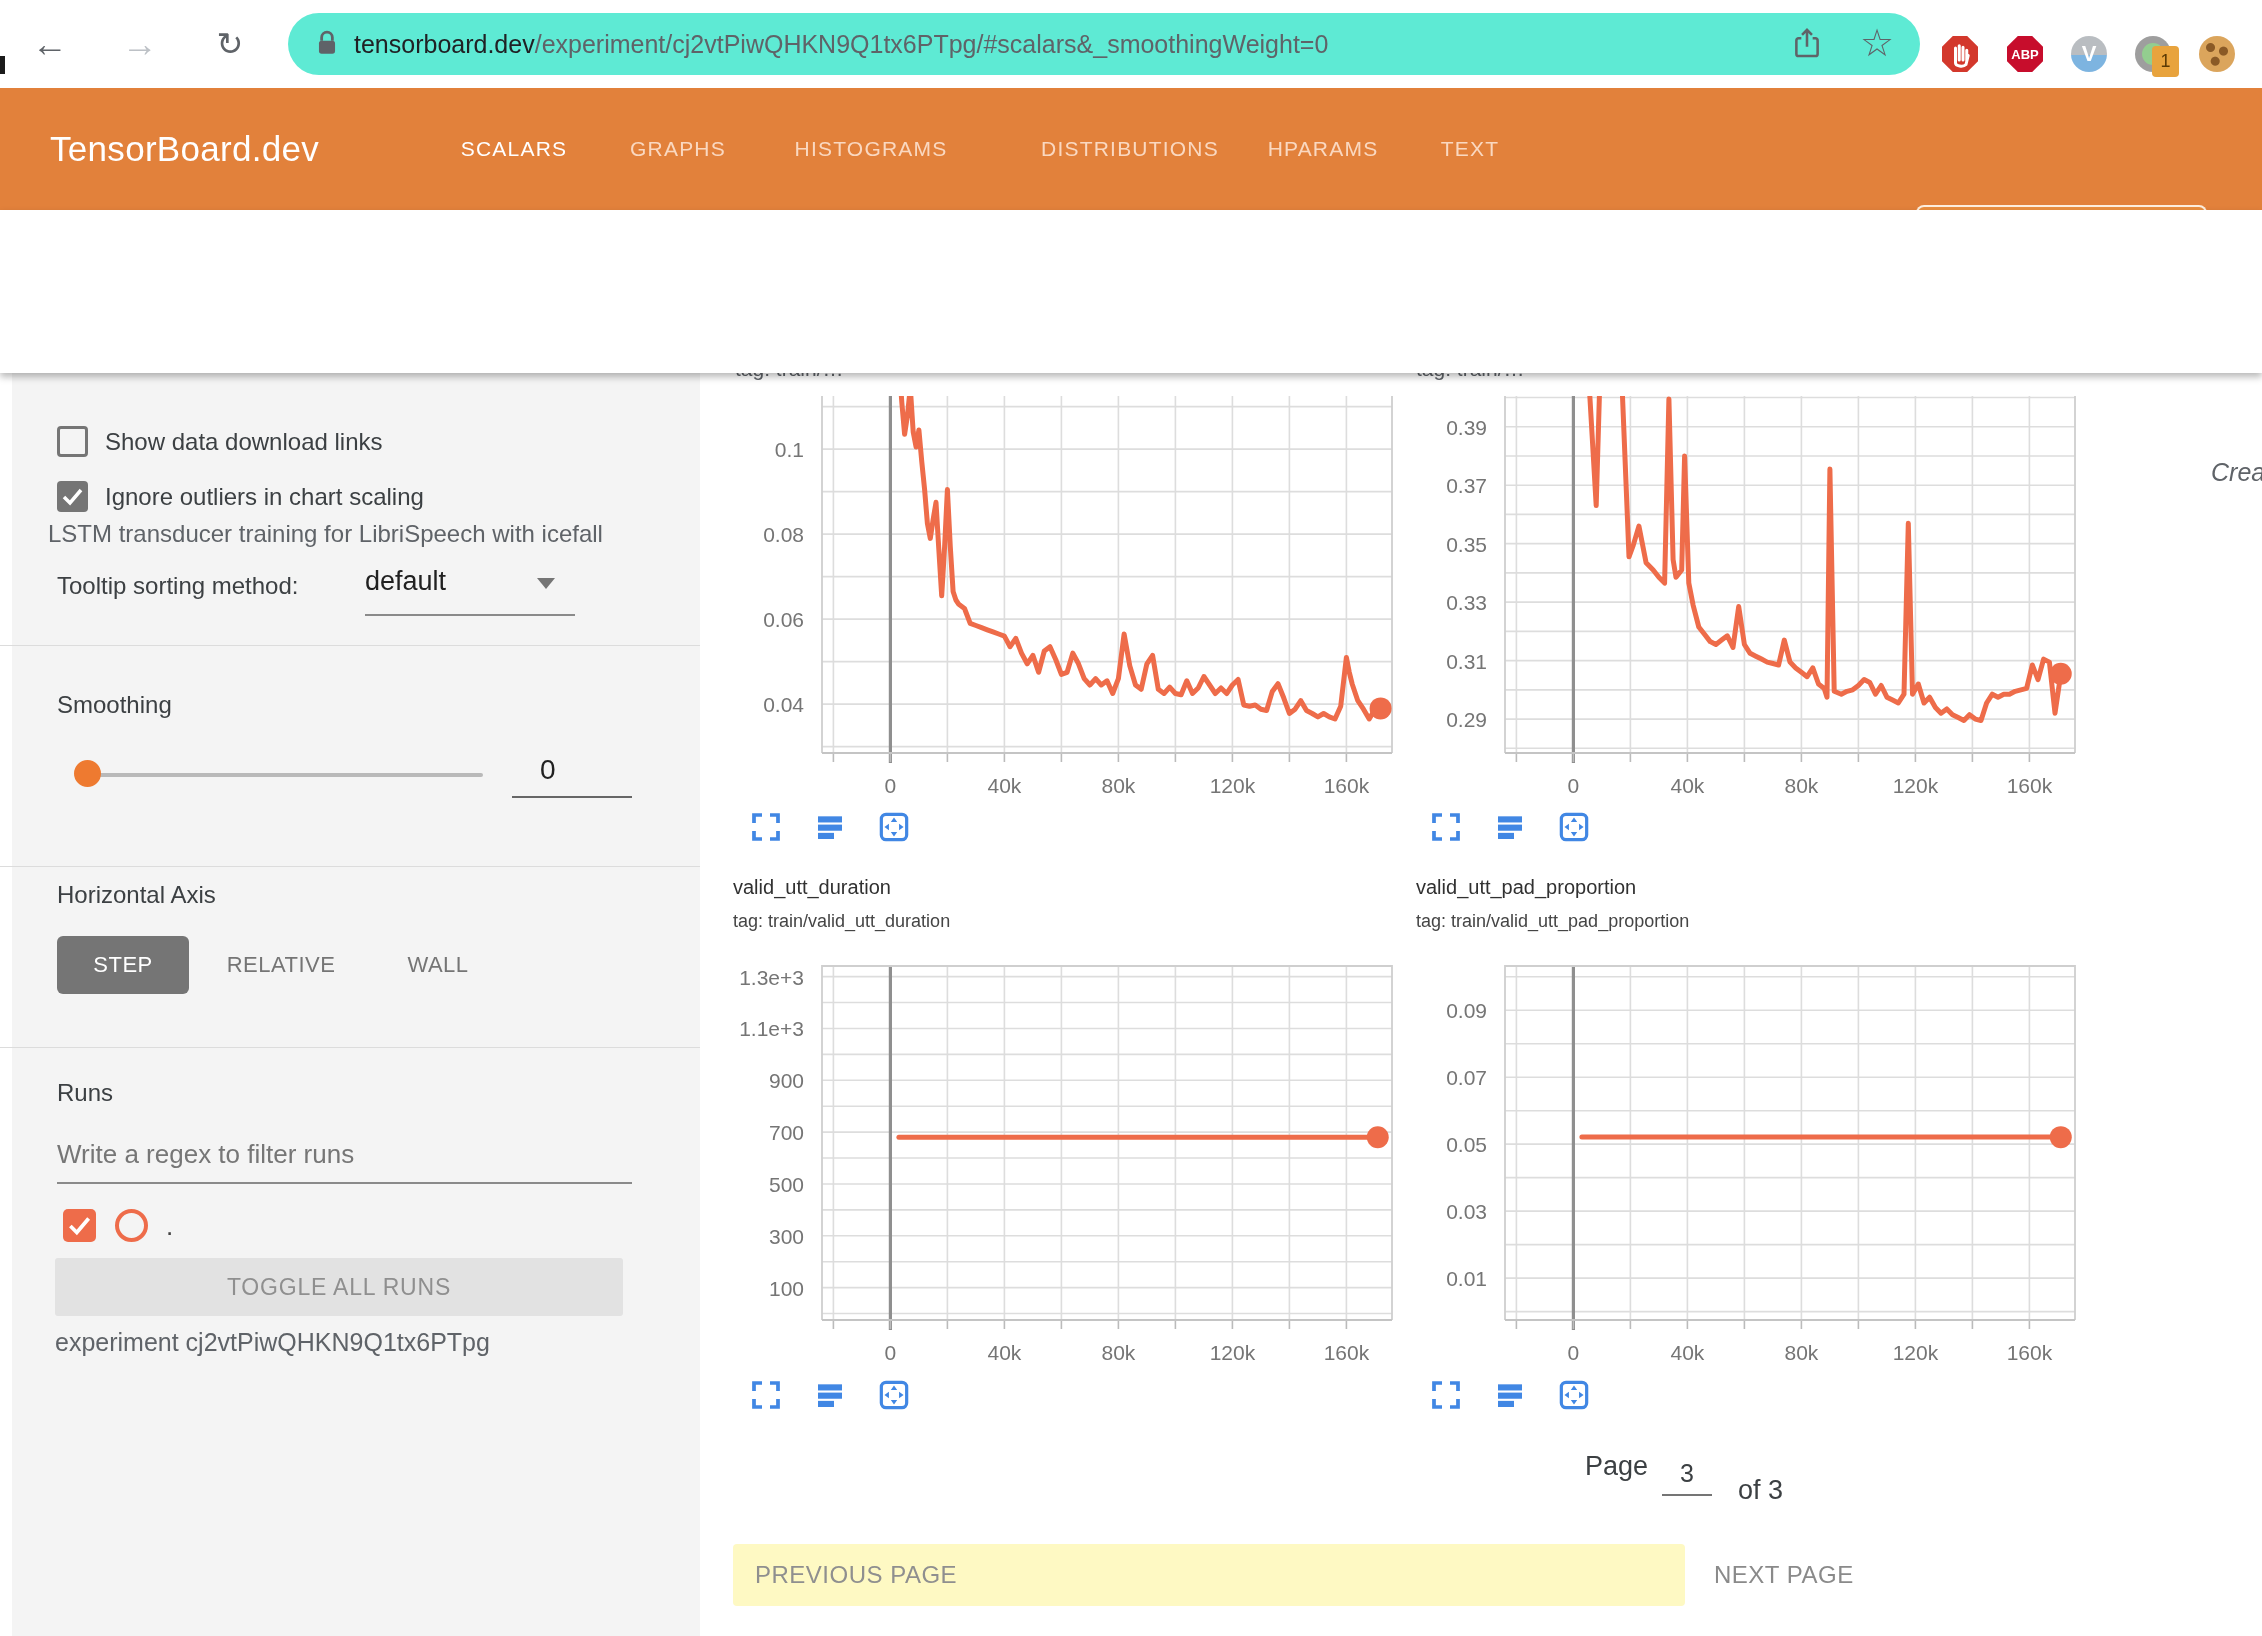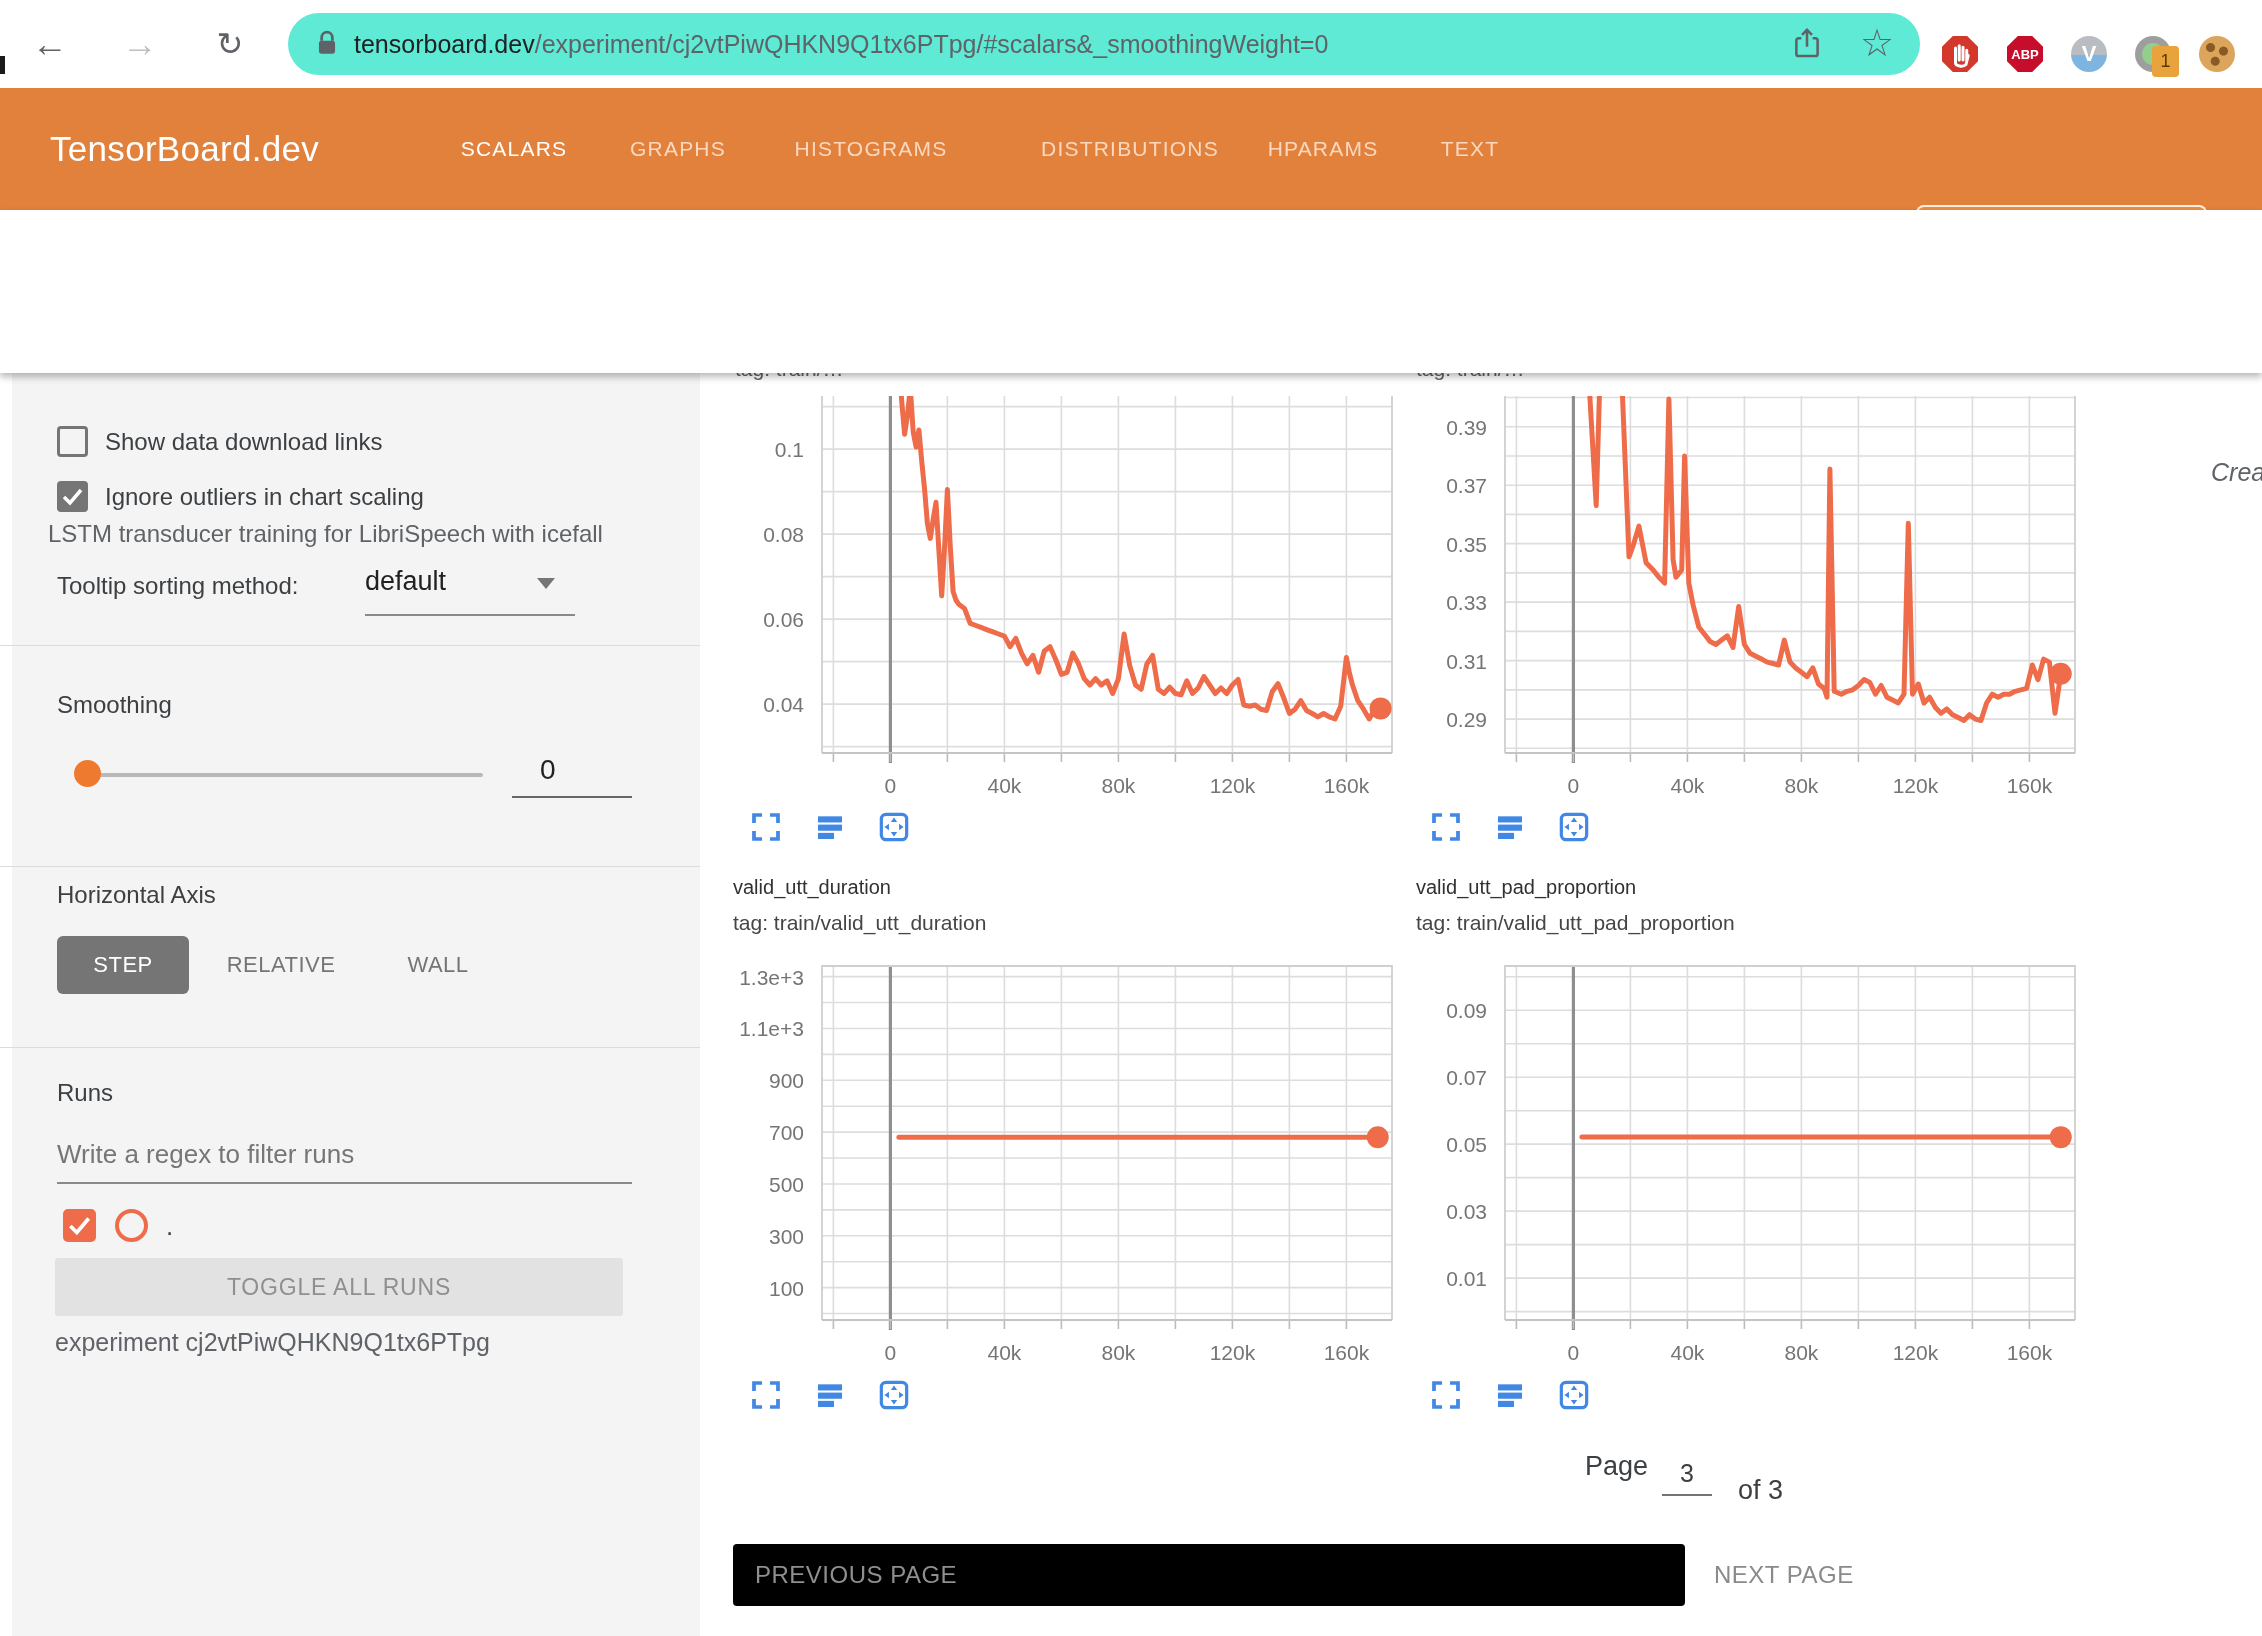--- a/index.html
+++ b/index.html
@@ -75,7 +75,7 @@
   .chart-mount { position:absolute; }
   .chart-mount svg text { font-family:"Liberation Sans",sans-serif; font-size:21px; fill:#757575; }
   .card-title { position:absolute; font-size:20px; color:#313131; }
-  .card-tag { position:absolute; font-size:21px; color:#454545; }
+  .card-tag { position:absolute; font-size:18px; color:#454545; }
   .icon-row { position:absolute; display:flex; gap:32px; }
   .chart-icon { width:32px; height:32px; cursor:pointer; }
   .page-row { position:absolute; left:885px; top:1078px; display:flex; align-items:flex-start; font-size:27px; color:#3c4043; }

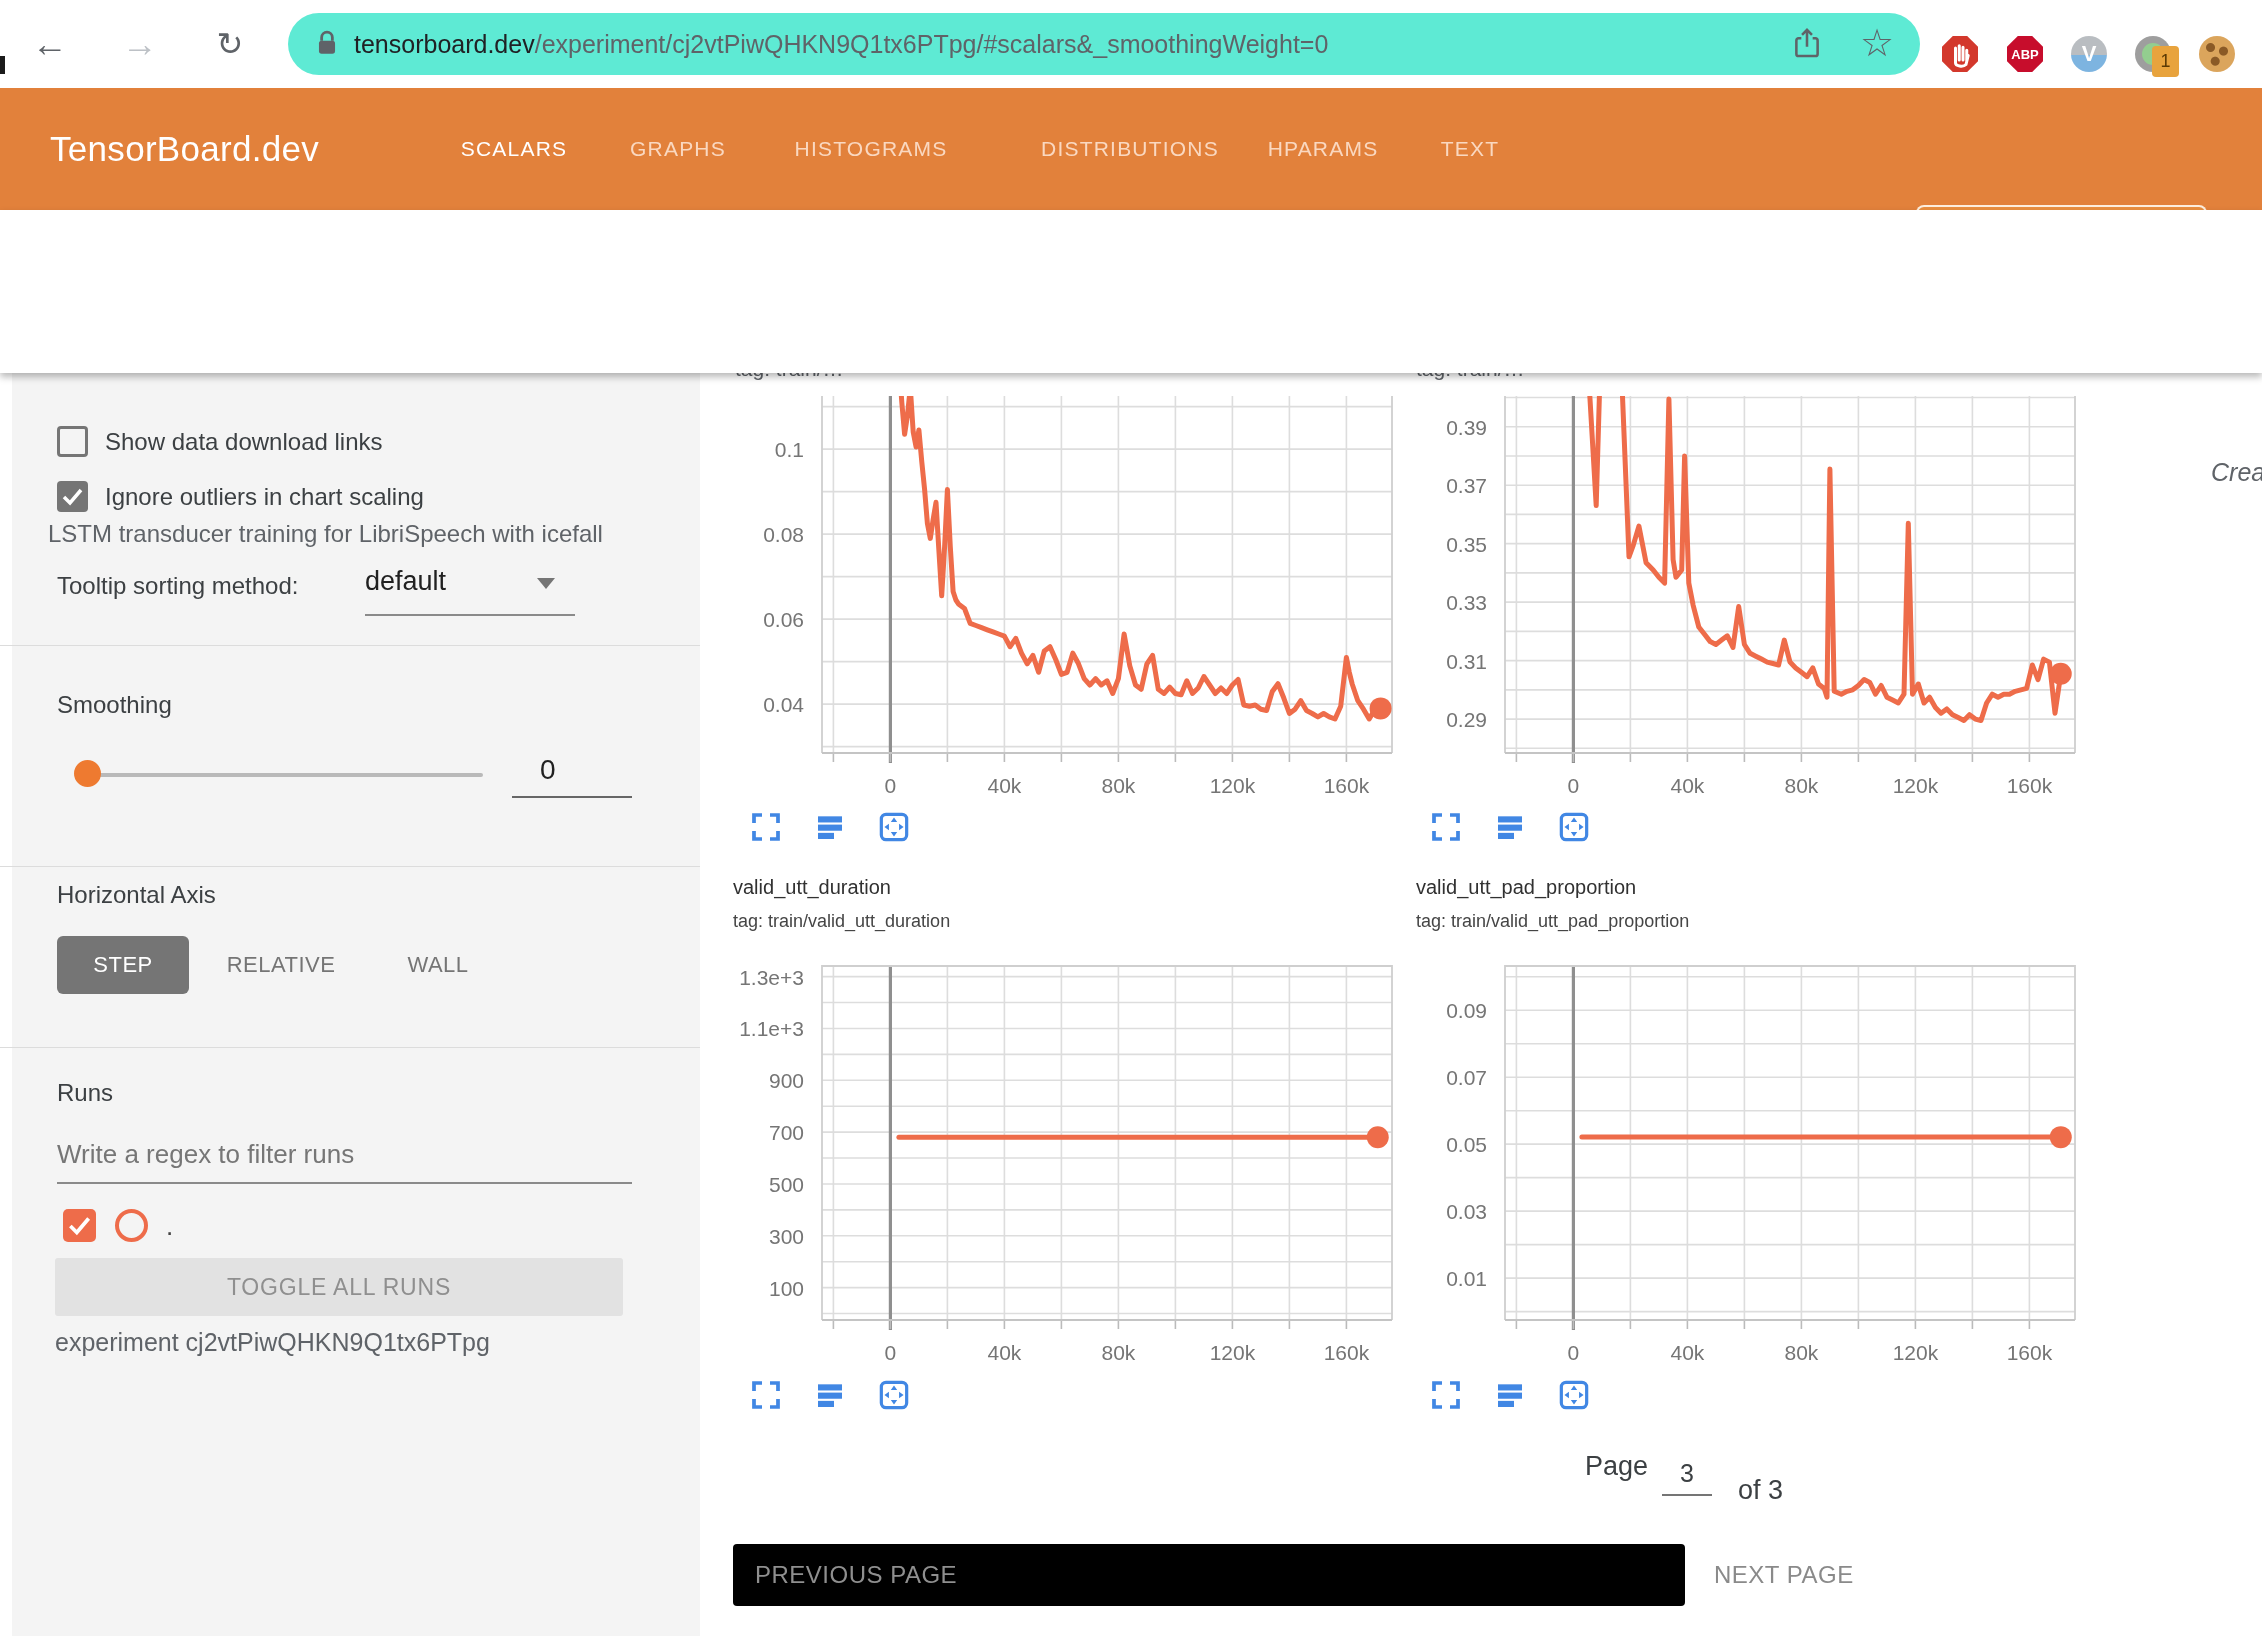--- a/index.html
+++ b/index.html
@@ -81,7 +81,7 @@
   .page-row { position:absolute; left:885px; top:1078px; display:flex; align-items:flex-start; font-size:27px; color:#3c4043; }
   .page-input { display:inline-block; margin:8px 10px 0 14px; padding:0 18px 6px 18px; font-size:25px;
                 color:#3c4043; border-bottom:2px solid #757575; }
-  .prev-btn { position:absolute; left:33px; top:1171px; width:952px; height:62px; background:#000000;
+  .prev-btn { position:absolute; left:33px; top:1171px; width:952px; height:62px; background:#fef9c3;
               border-radius:4px; color:#8f8f8f; font-size:24px; letter-spacing:.5px;
               display:flex; align-items:center; padding-left:22px; cursor:pointer; }
   .next-btn { position:absolute; left:1014px; top:1171px; height:62px; display:flex; align-items:center;

